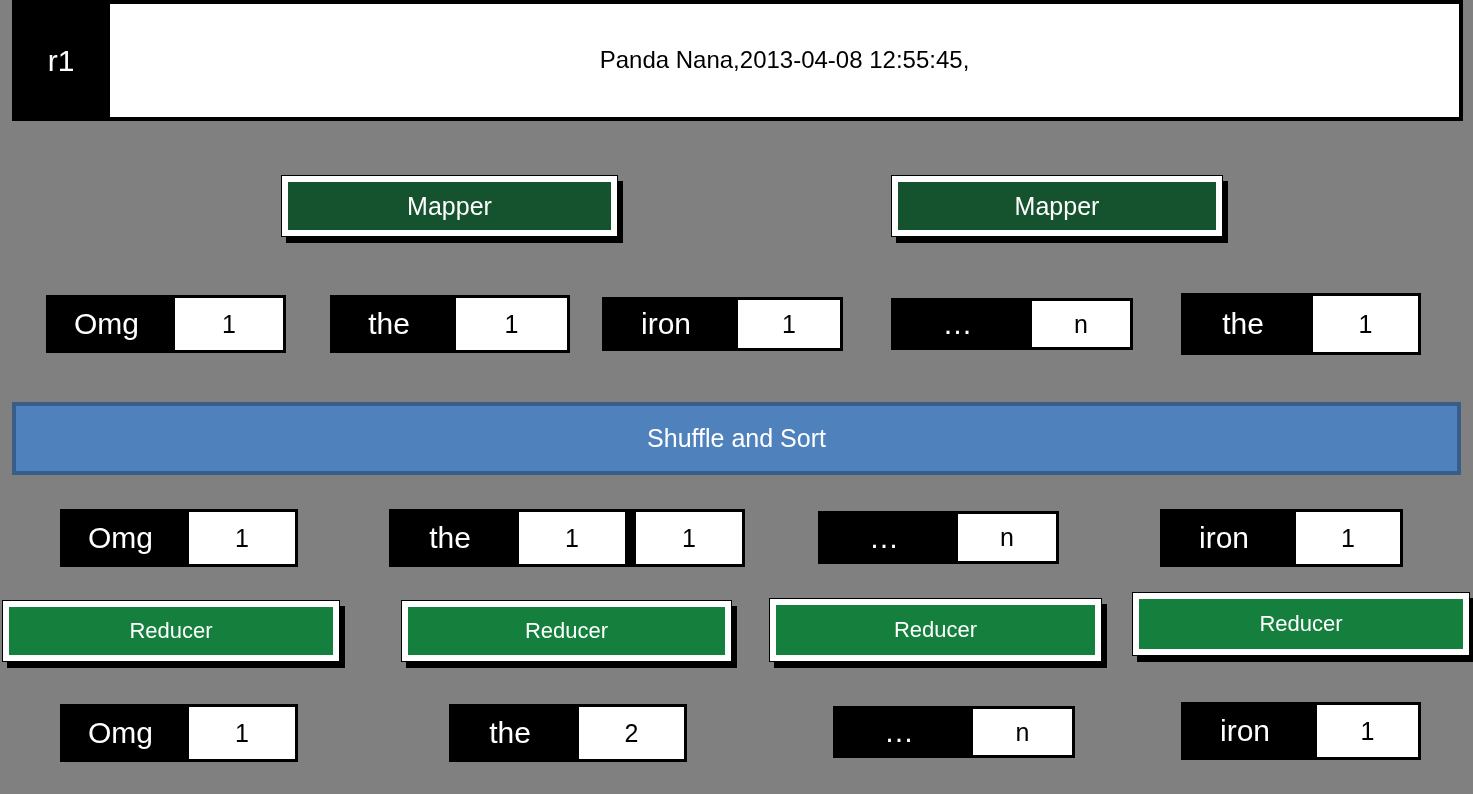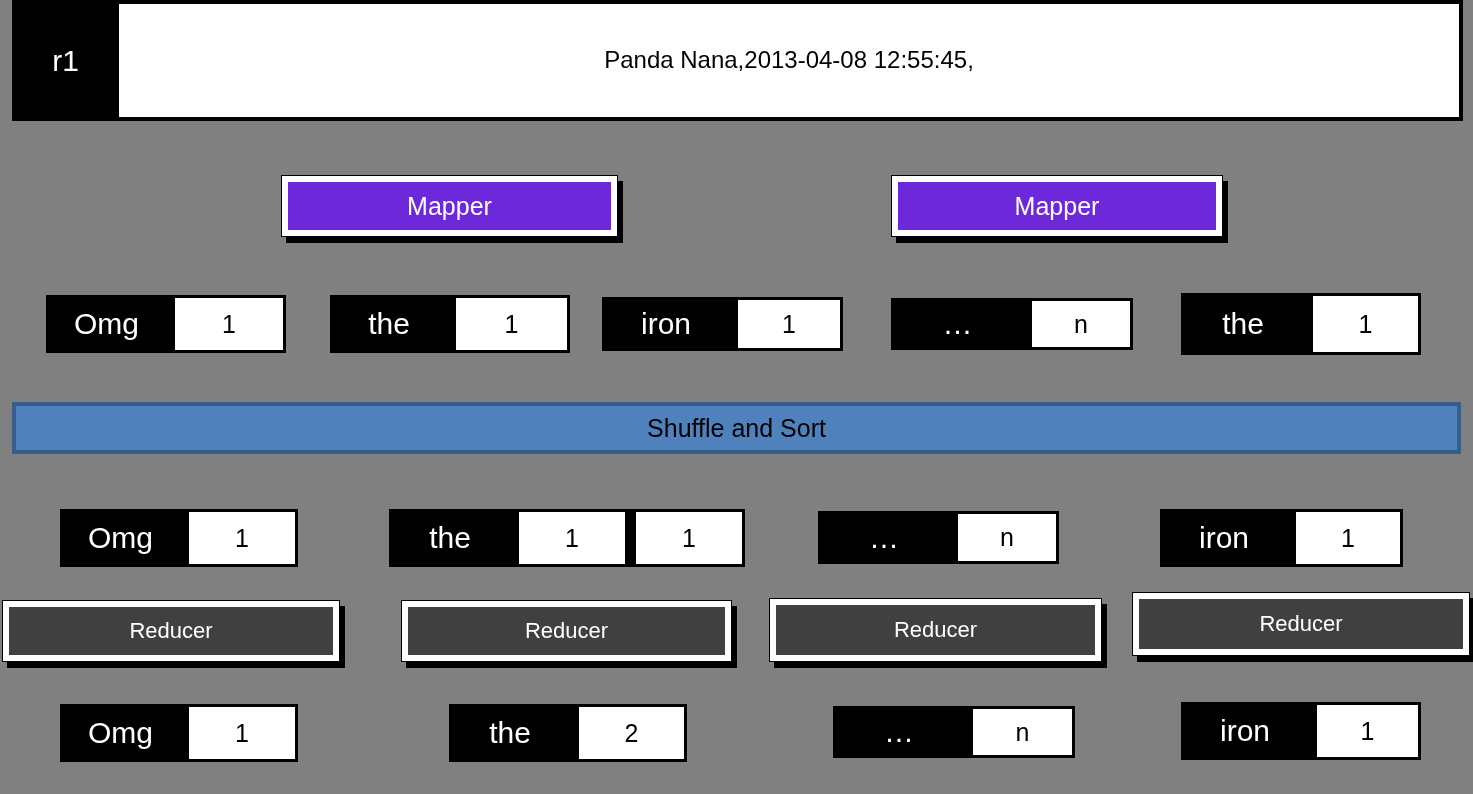--- a/index.html
+++ b/index.html
@@ -36,7 +36,7 @@
     align-items: stretch;
   }
   .record-key {
-    width: 107px;
+    width: 98px;
     background: #000000;
     color: #ffffff;
     display: flex;

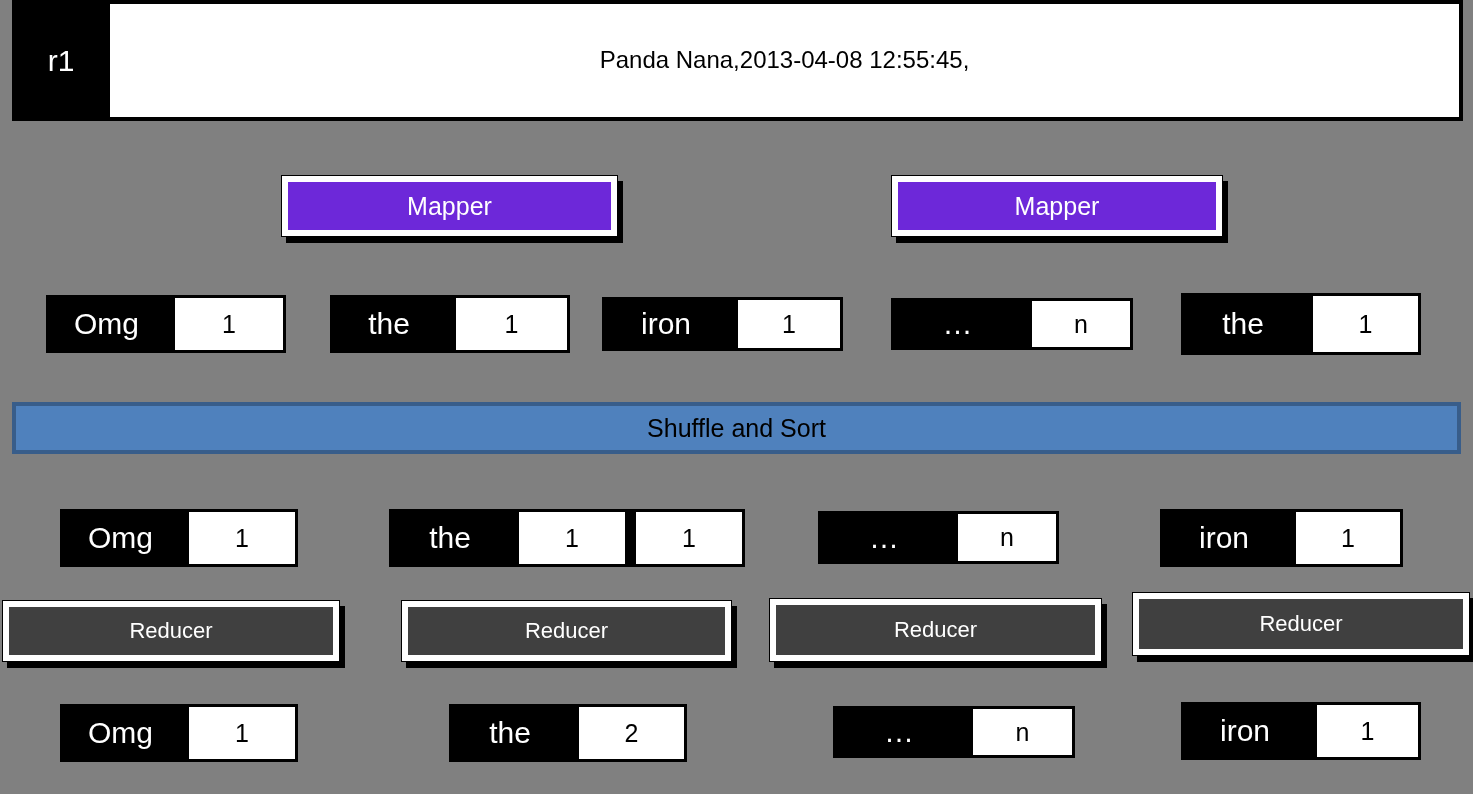--- a/index.html
+++ b/index.html
@@ -80,7 +80,7 @@
     color: #ffffff;
     font-size: 25px;
   }
-  .proc.mapper .proc-inner { background: #6d28d9; }
+  .proc.mapper .proc-inner { background: #14532d; }
   .proc.reducer .proc-inner { background: #404040; font-size: 22px; }
 
   

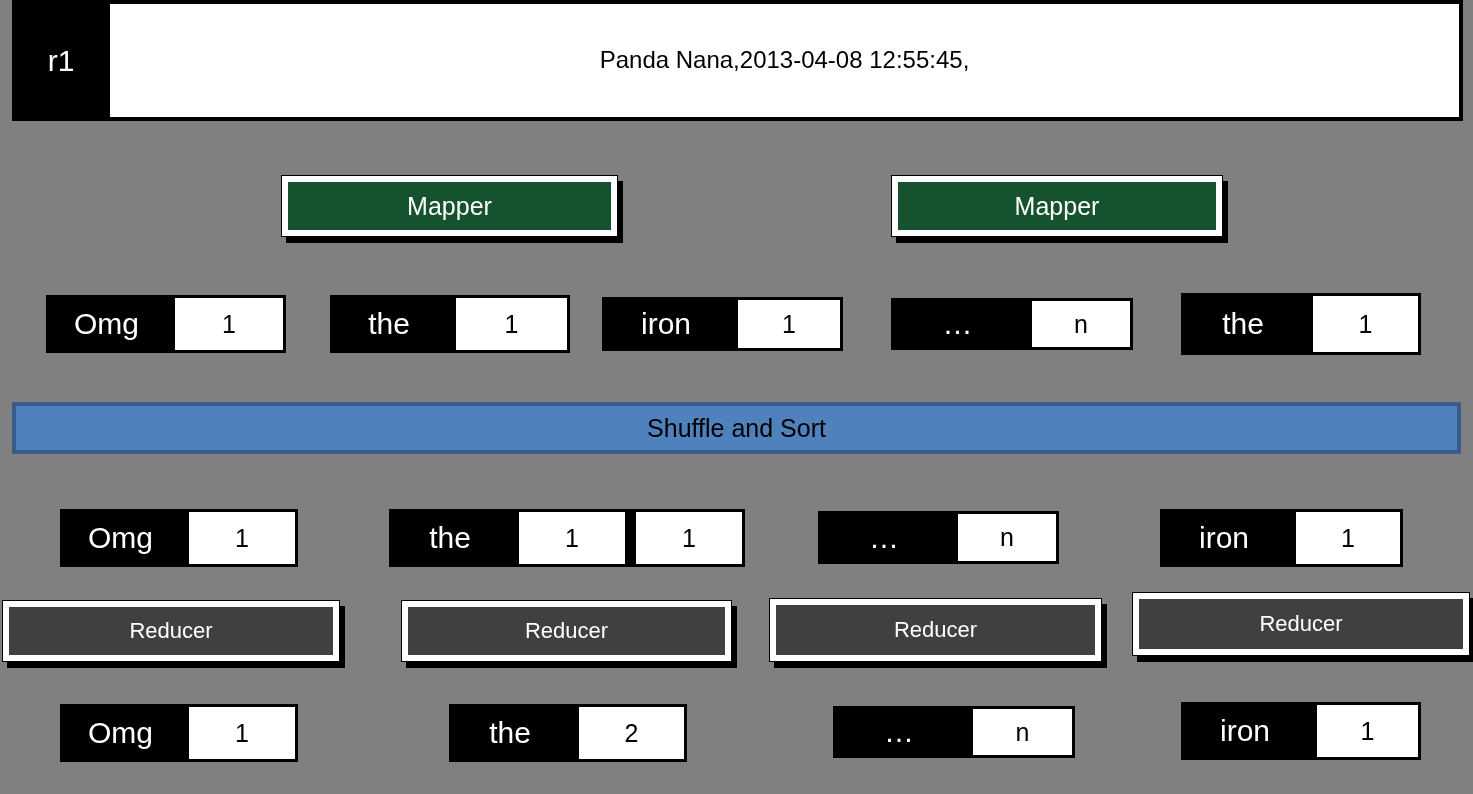--- a/index.html
+++ b/index.html
@@ -89,11 +89,11 @@
     left: 12px;
     top: 402px;
     width: 1449px;
-    height: 52px;
+    height: 73px;
     box-sizing: border-box;
     background: #4F81BD;
     border: 4px solid #385D8A;
-    color: #000000;
+    color: #ffffff;
     display: flex;
     align-items: center;
     justify-content: center;

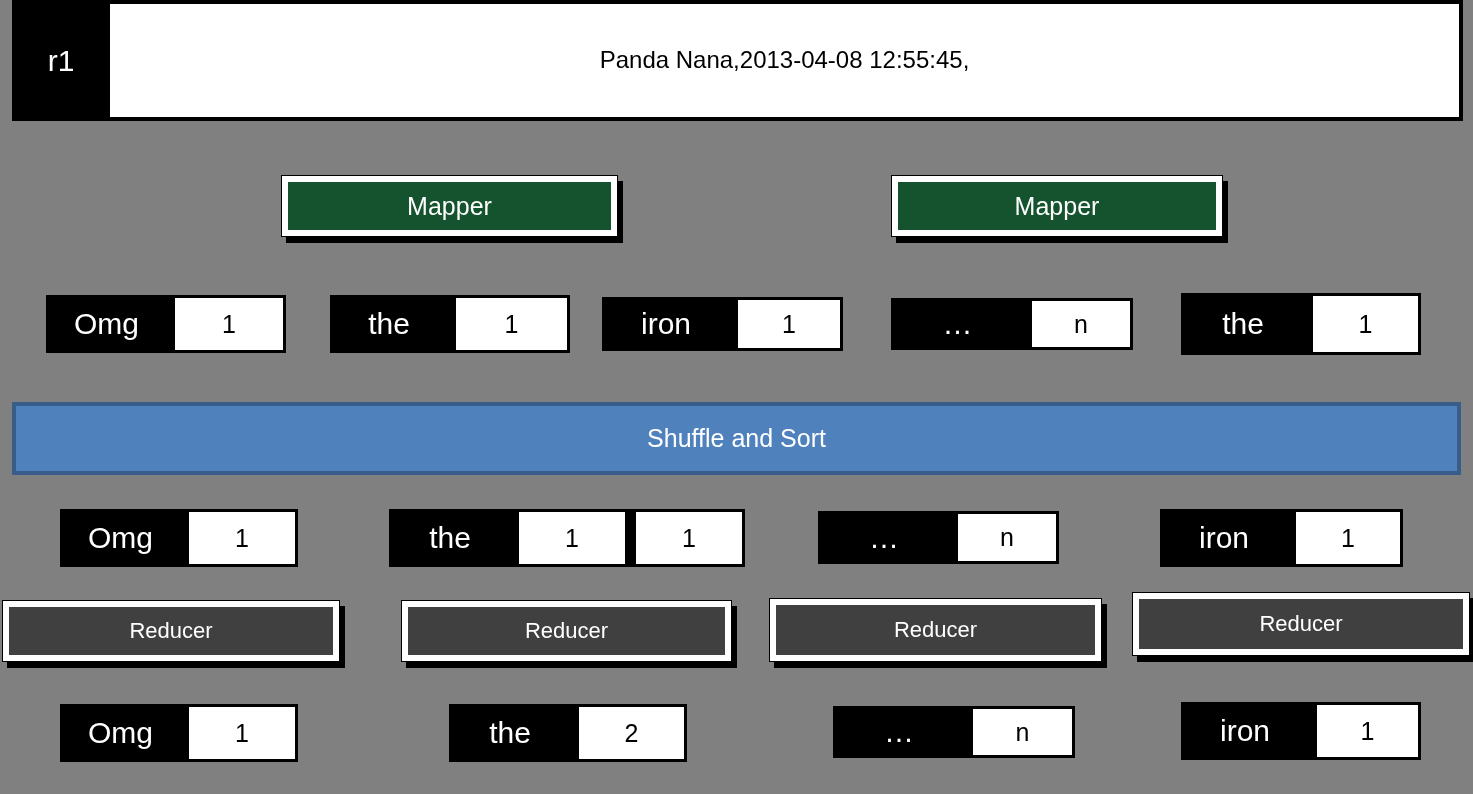--- a/index.html
+++ b/index.html
@@ -81,7 +81,7 @@
     font-size: 25px;
   }
   .proc.mapper .proc-inner { background: #14532d; }
-  .proc.reducer .proc-inner { background: #404040; font-size: 22px; }
+  .proc.reducer .proc-inner { background: #15803d; font-size: 22px; }
 
   
   .shuffle {

